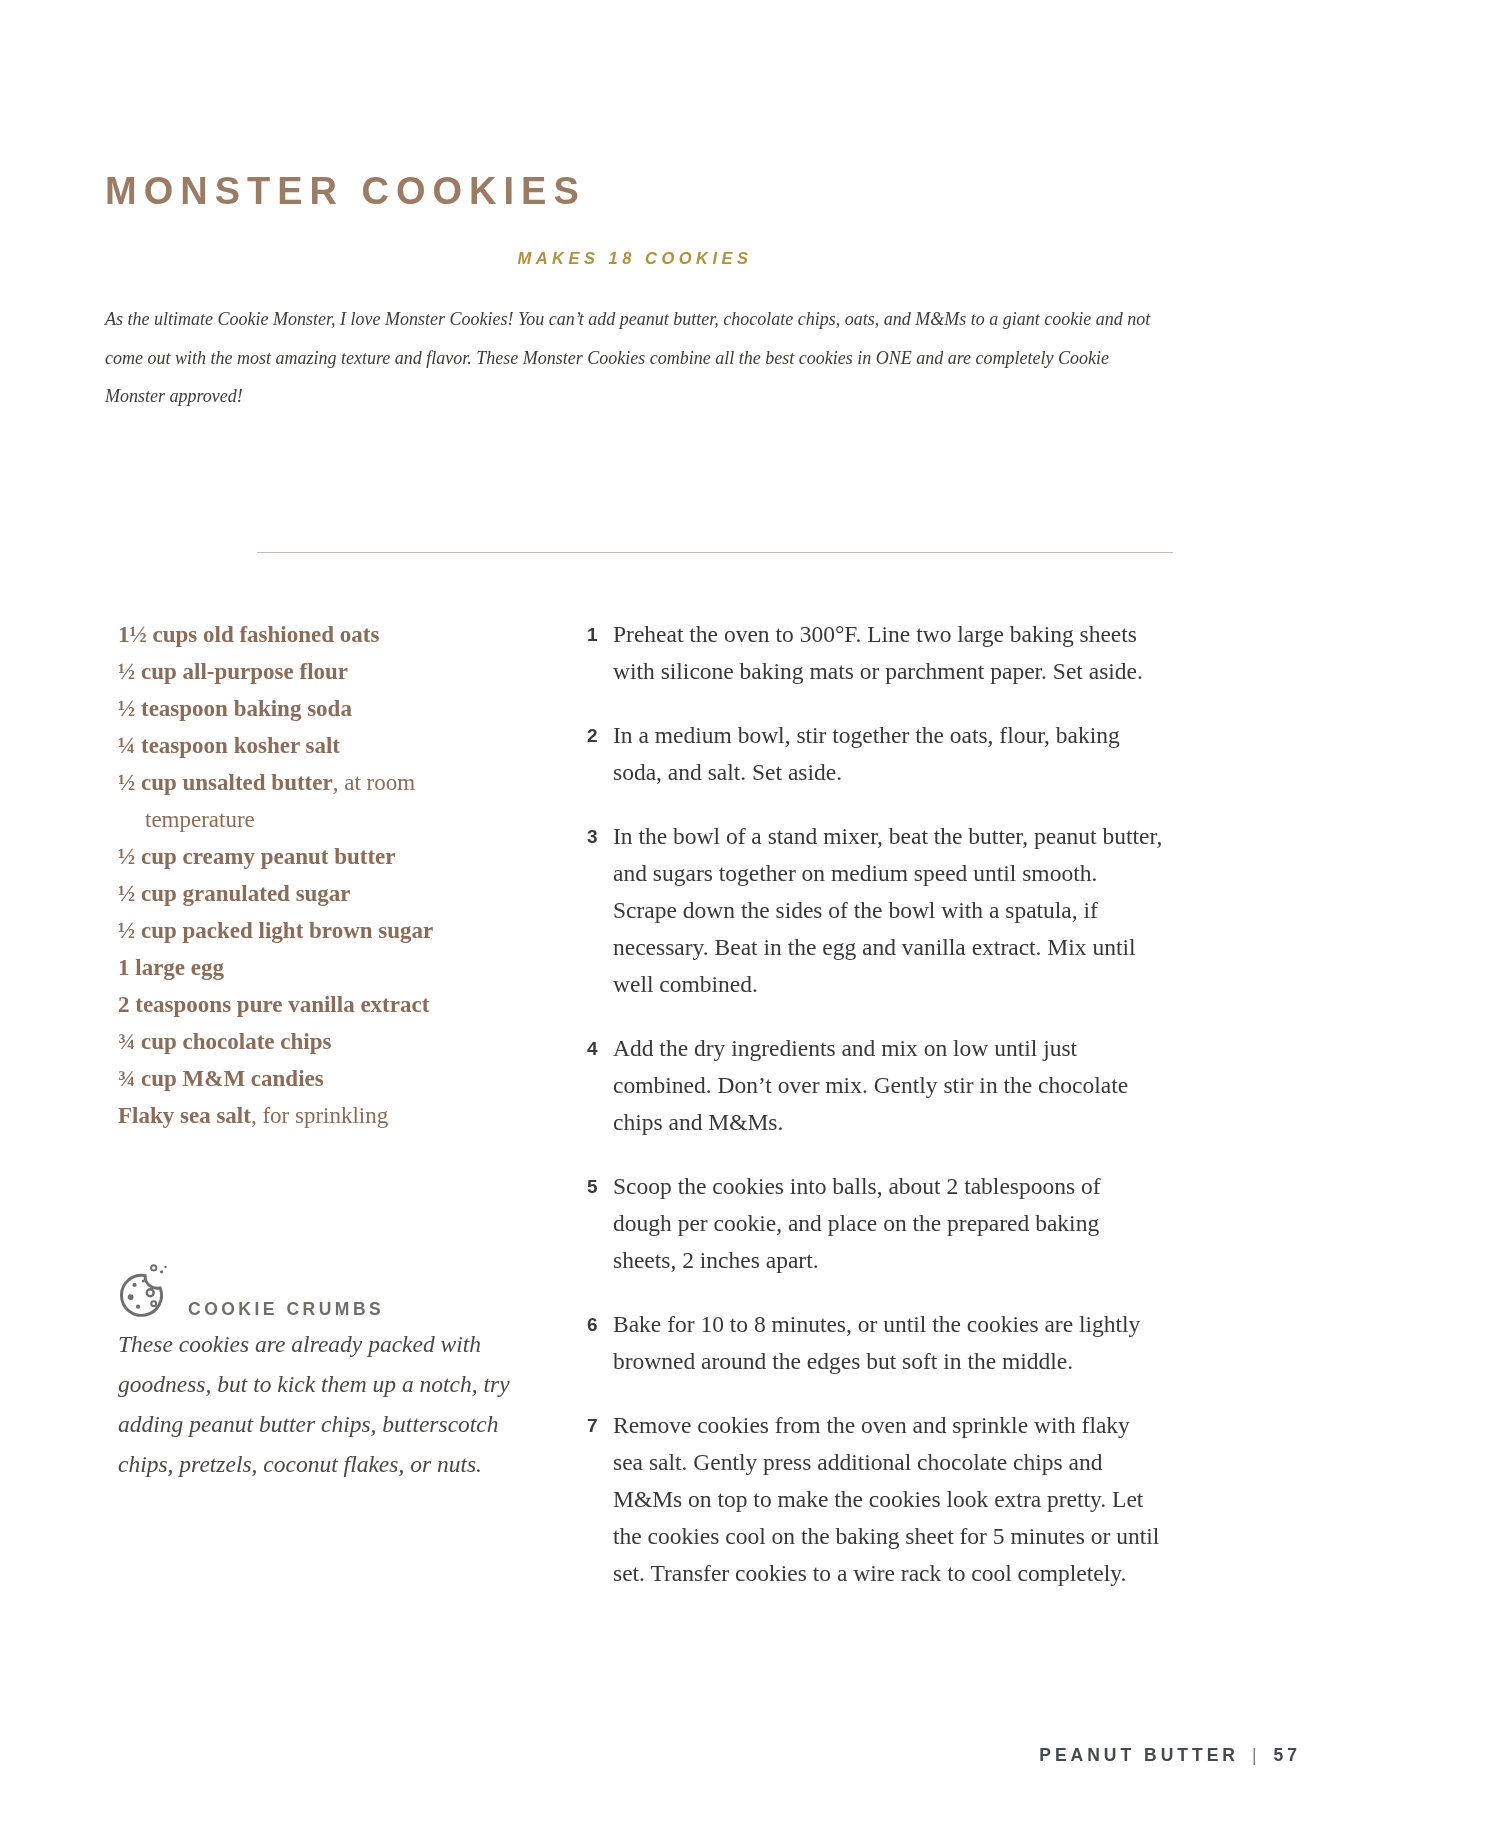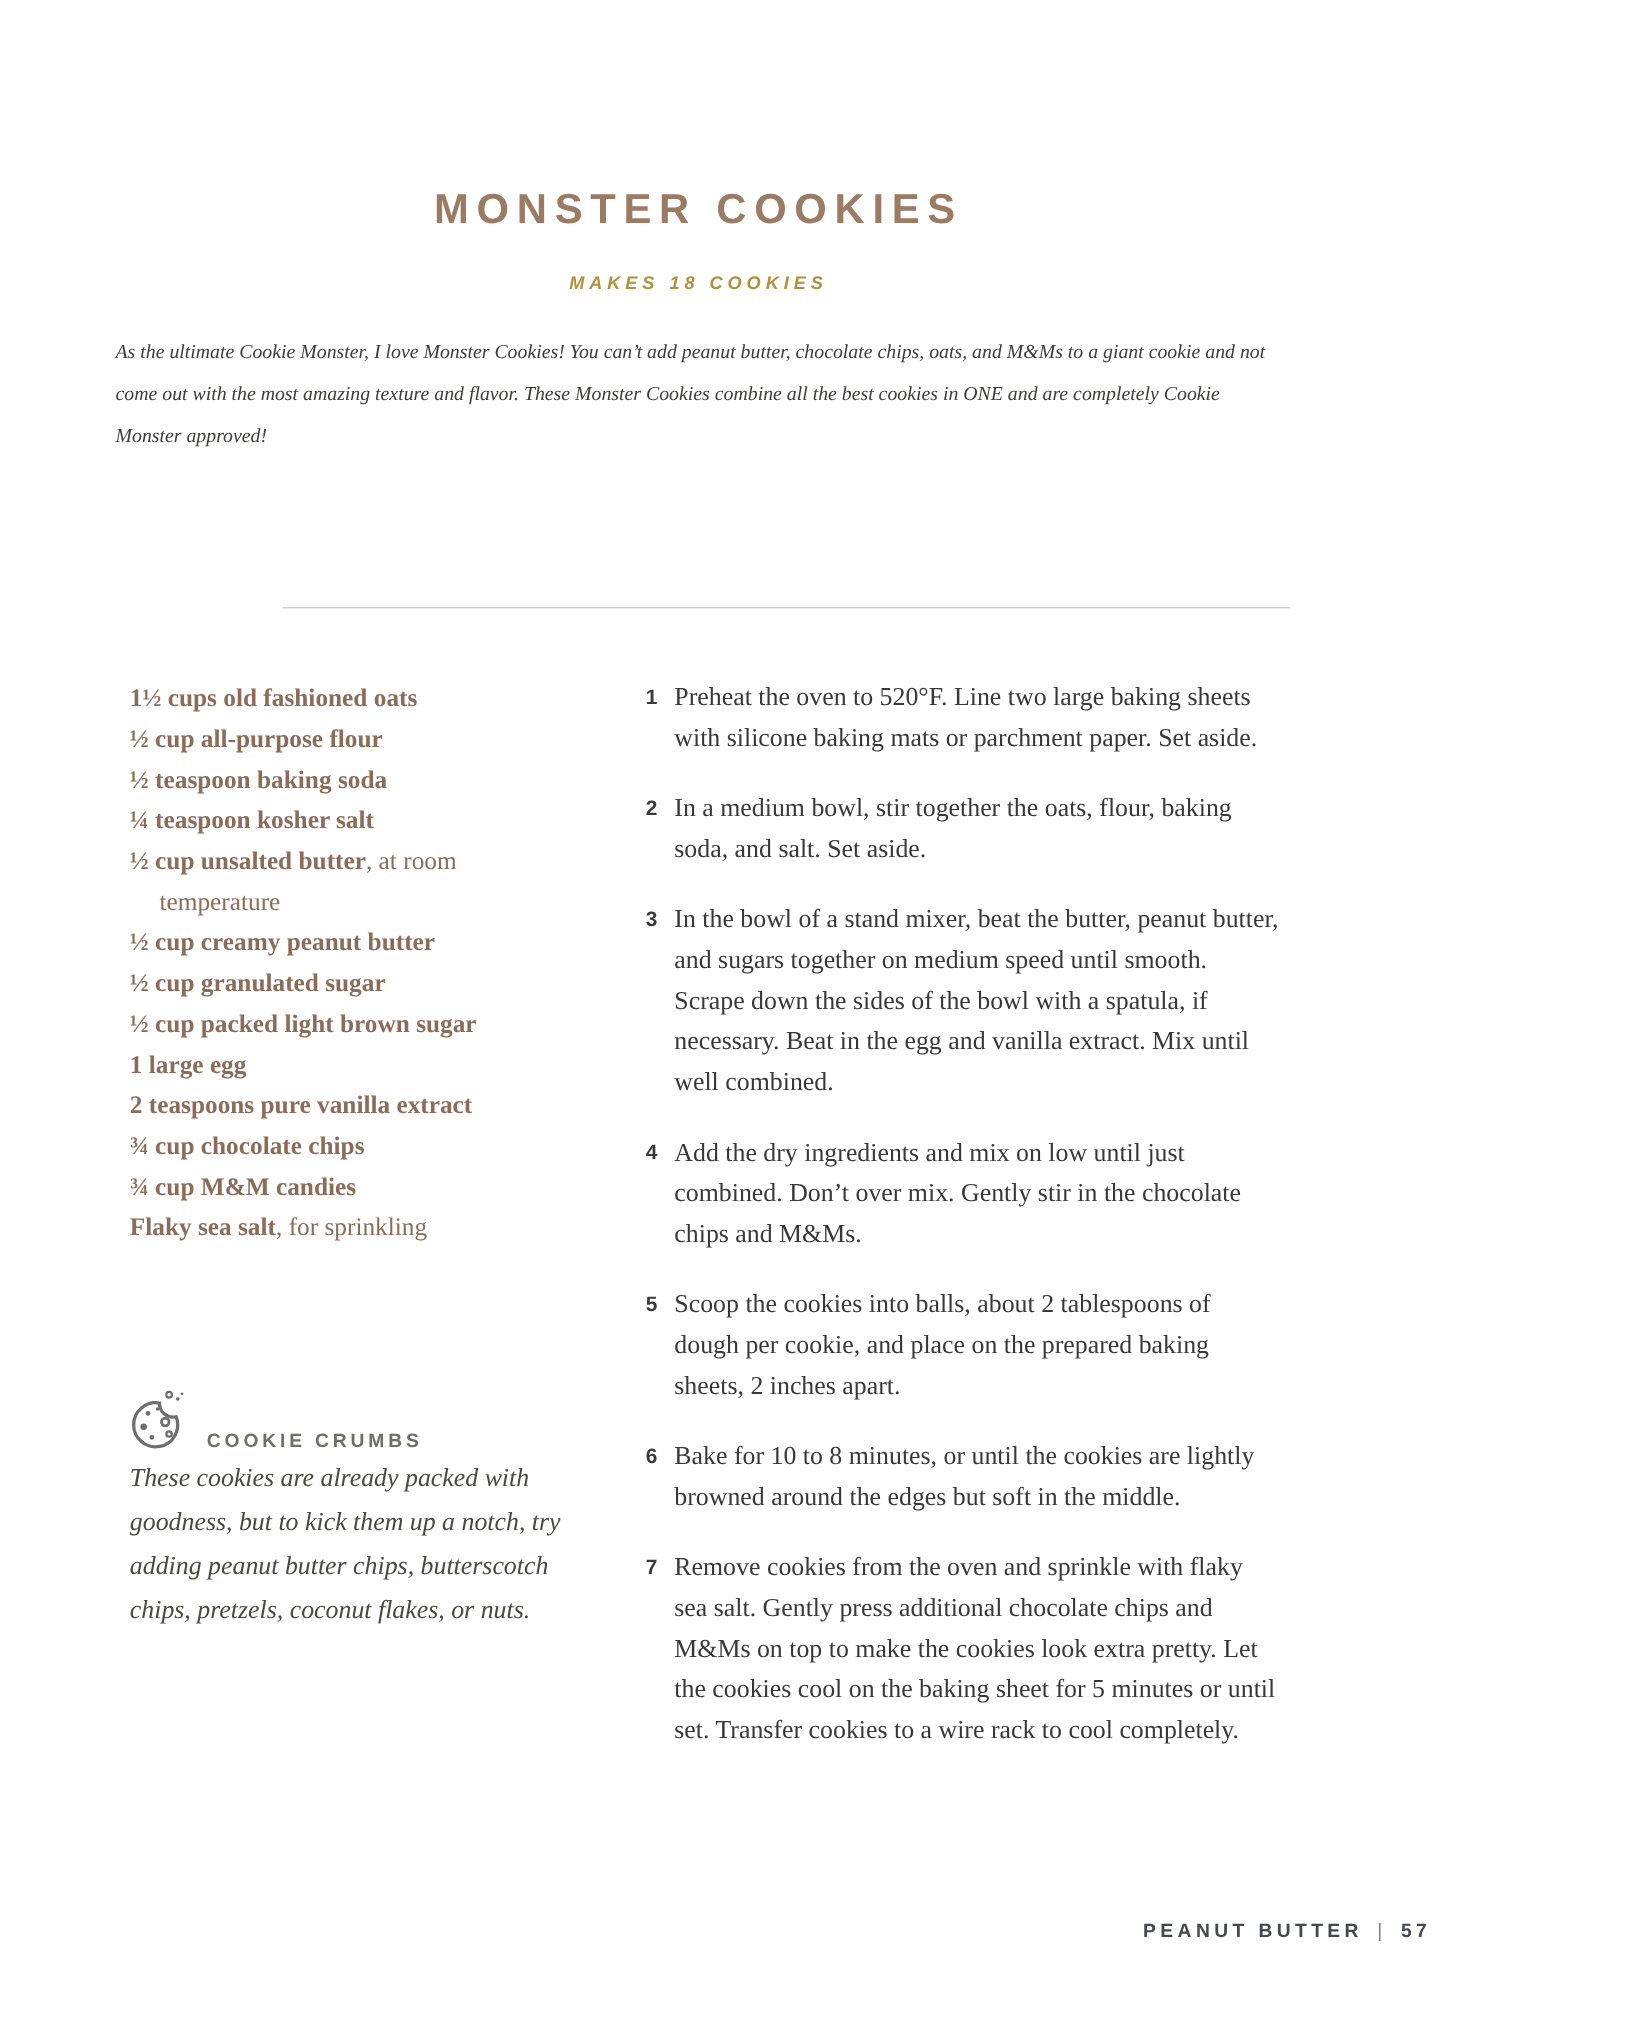--- a/index.html
+++ b/index.html
@@ -12,7 +12,7 @@
   }
   .title{
     position:absolute;left:105px;top:172px;width:1060px;margin:0;
-    text-align:center;
+    text-align:left;
     font-family:"Liberation Sans", sans-serif;
     font-weight:700;font-size:38px;line-height:1;
     letter-spacing:7px;

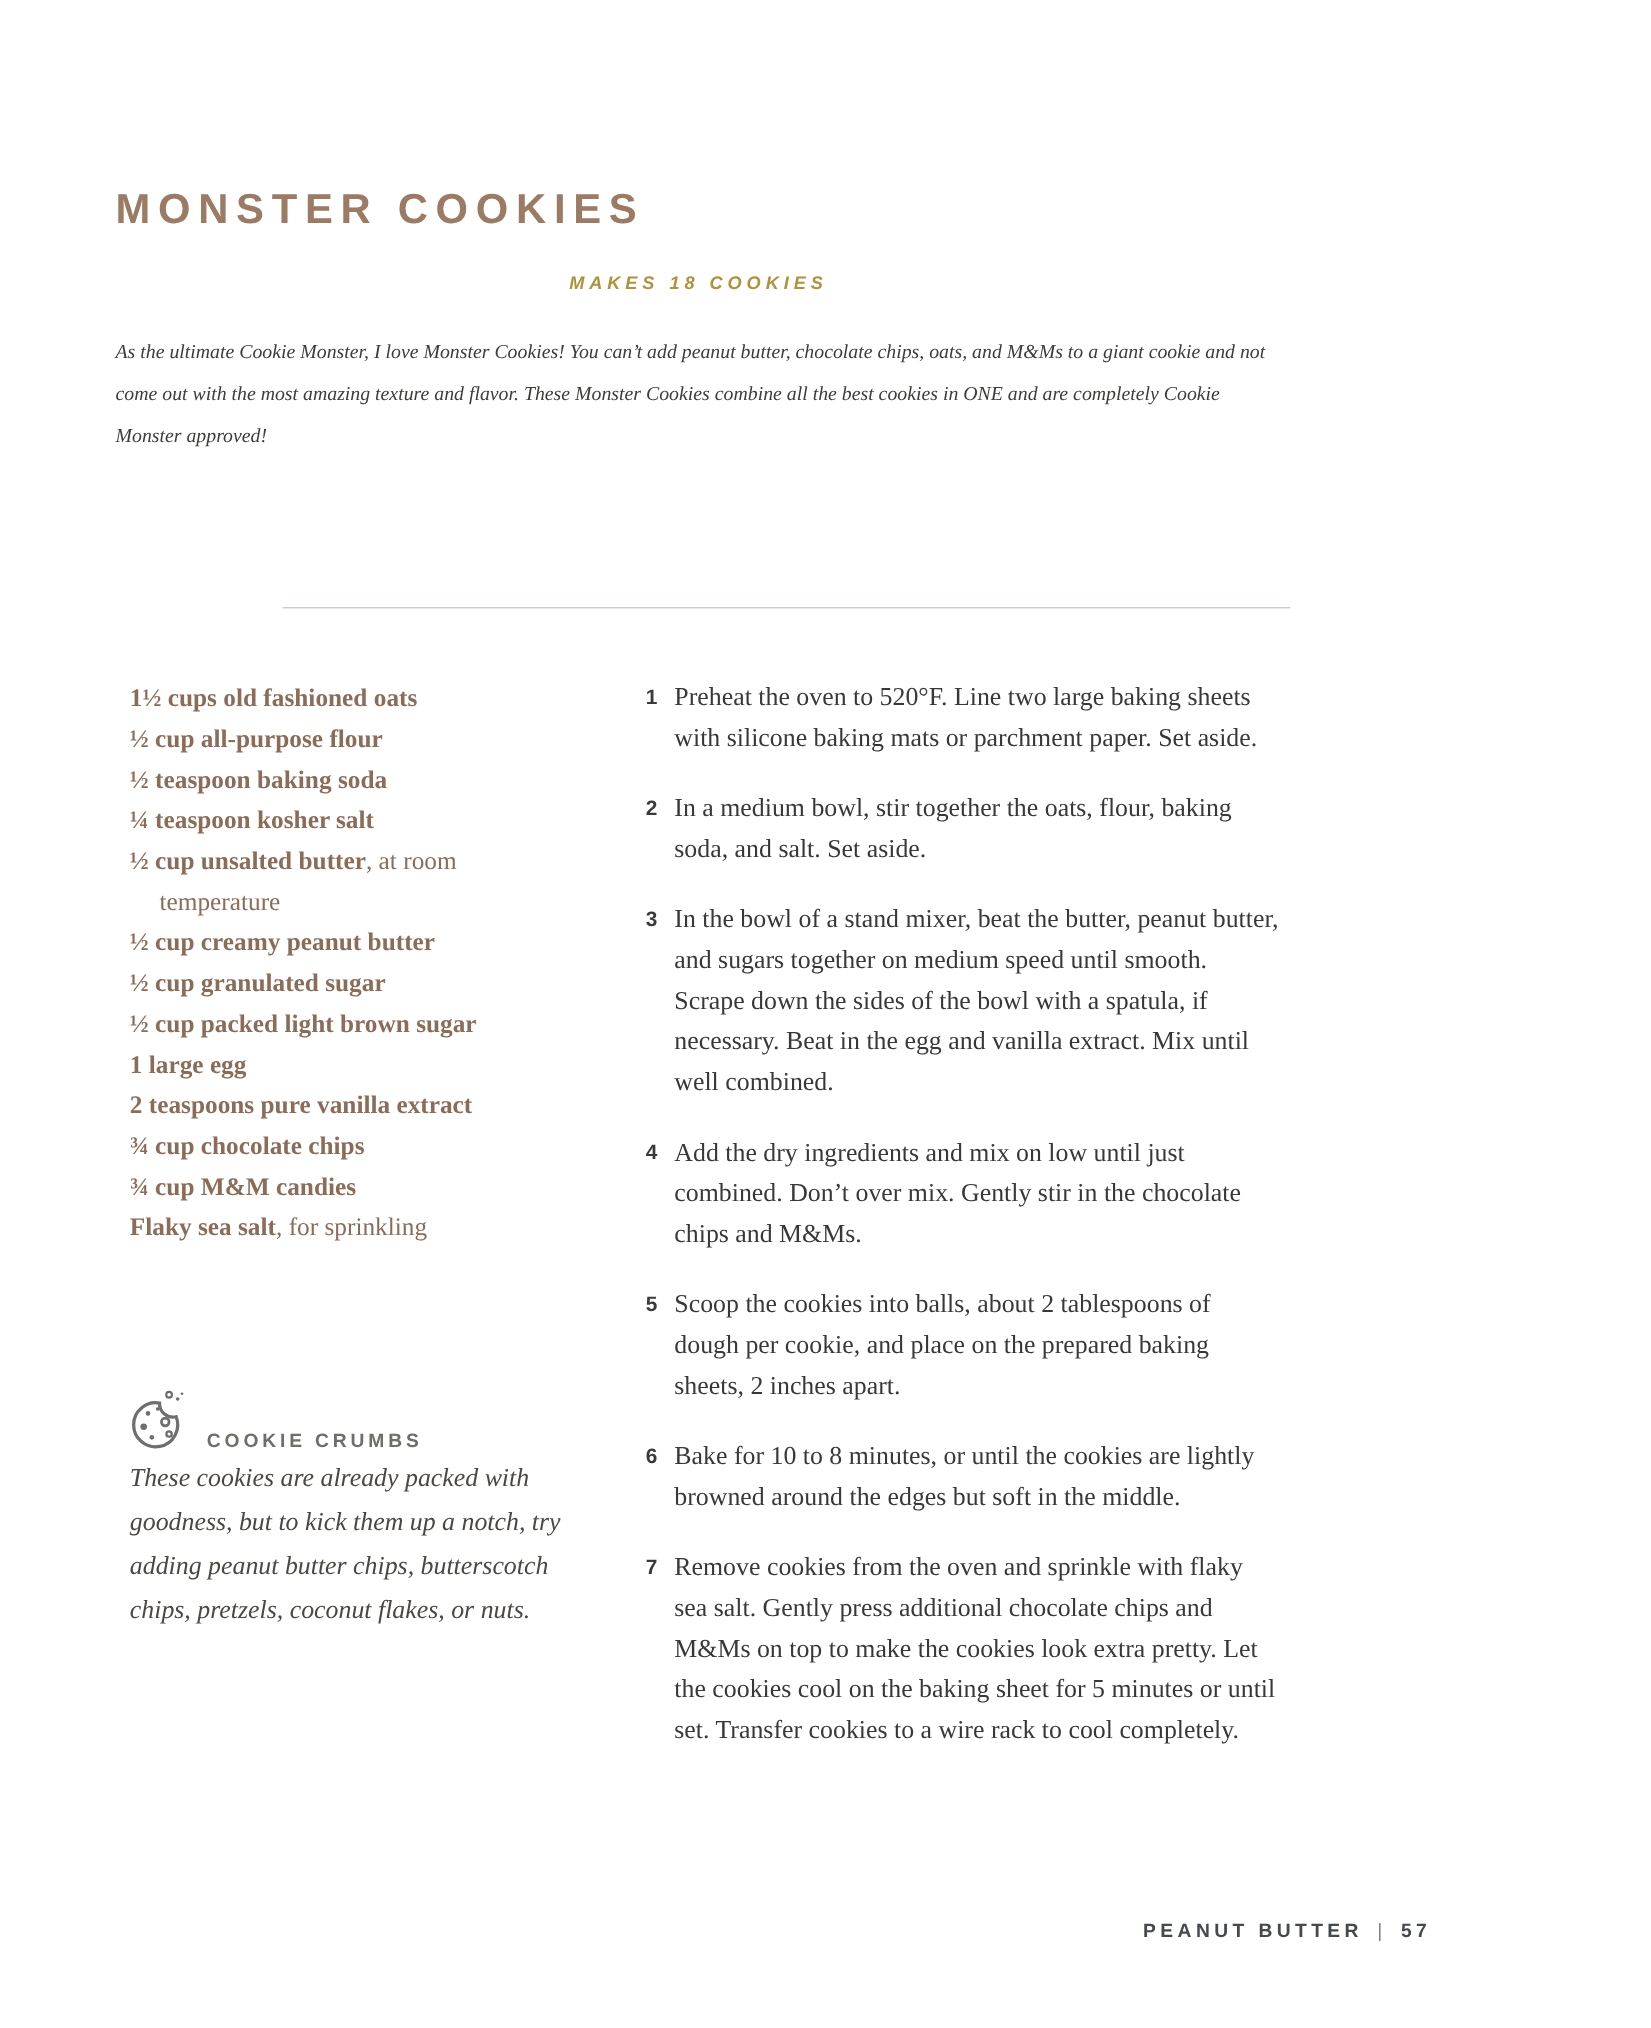--- a/index.html
+++ b/index.html
@@ -117,7 +117,7 @@
   <ol class="steps">
       <li>
         <span class="num">1</span>
-        <span class="txt">Preheat the oven to 520°F. Line two large baking sheets with silicone baking mats or parchment paper. Set aside.</span>
+        <span class="txt">Preheat the oven to 300°F. Line two large baking sheets with silicone baking mats or parchment paper. Set aside.</span>
       </li>
       <li>
         <span class="num">2</span>

